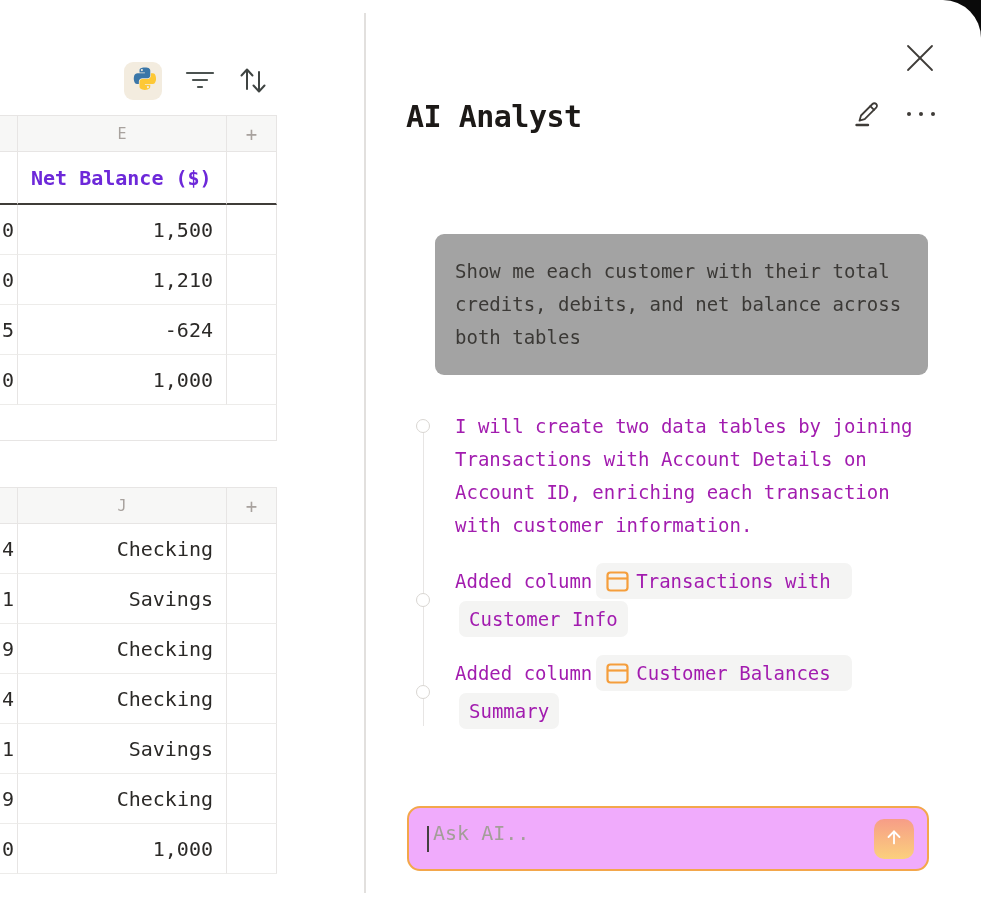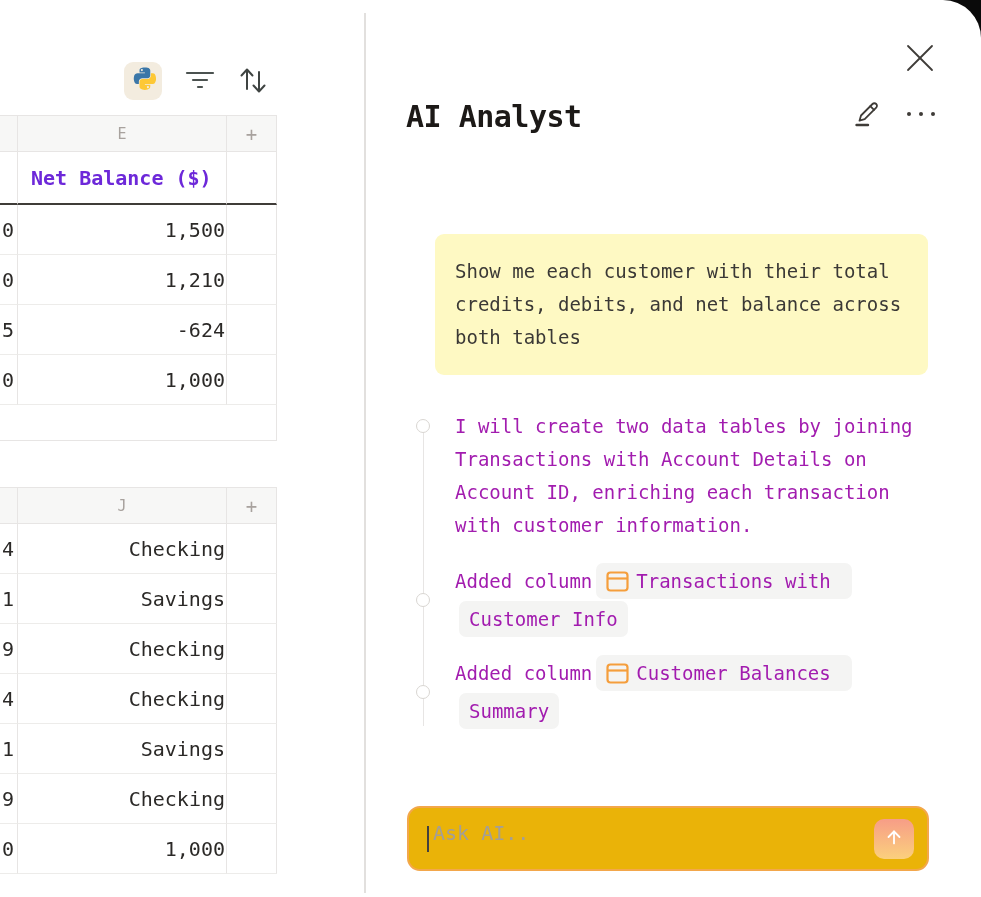--- a/index.html
+++ b/index.html
@@ -28,7 +28,7 @@
   .field-row .cell { height:53px; border-bottom:2px solid #3f3c38; }
   .field-row .c-main { padding-left:13px; font-weight:bold; font-size:20px; color:#6d28d9; }
   .data-row .cell { height:50px; font-size:20px; color:#2b2927; }
-  .data-row .c-main { justify-content:flex-end; padding-right:1px; }
+  .data-row .c-main { justify-content:flex-end; padding-right:13px; }
   .footer-row { height:36px; border-bottom:1px solid #e7e5e4; border-right:1px solid #e7e5e4; }
 
   

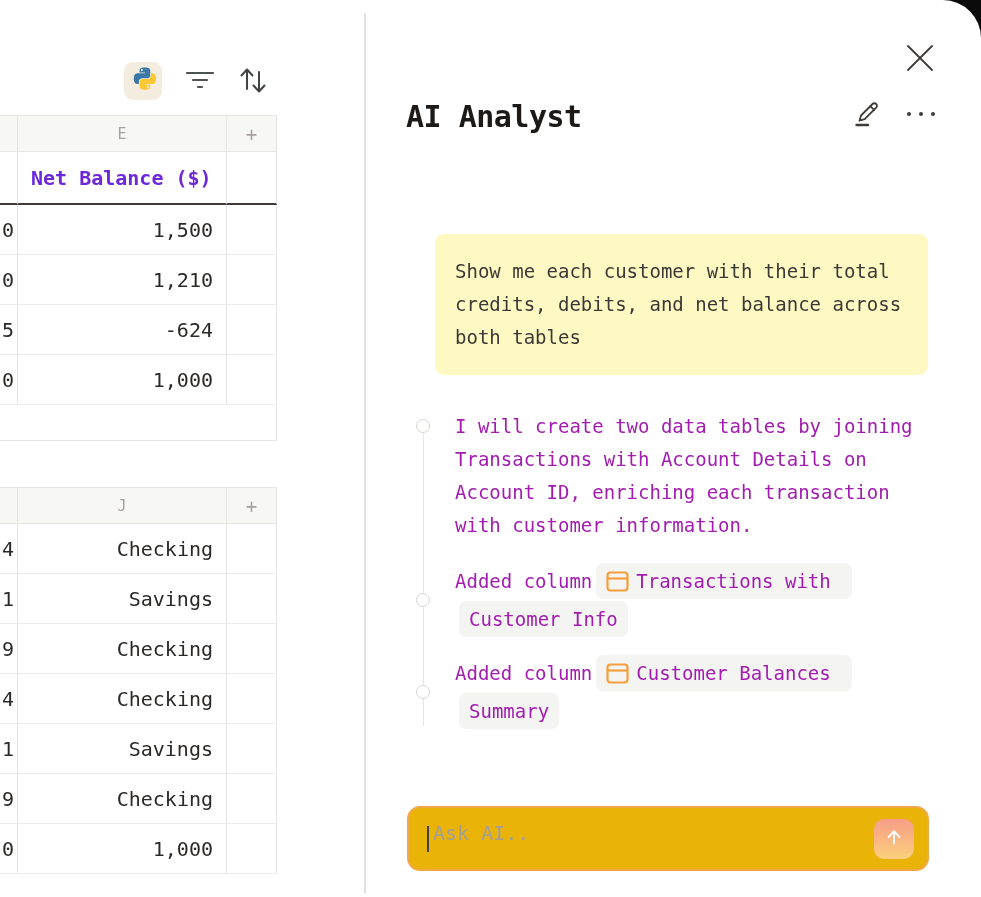--- a/index.html
+++ b/index.html
@@ -43,7 +43,7 @@
 
   .user-bubble {
     position:absolute; left:435px; top:234px; width:493px;
-    background:#fef9c3; border-radius:9px; padding:21px 20px;
+    background:#a3a3a3; border-radius:9px; padding:21px 20px;
     font-size:19px; line-height:33px; color:#3b3936;
   }
 

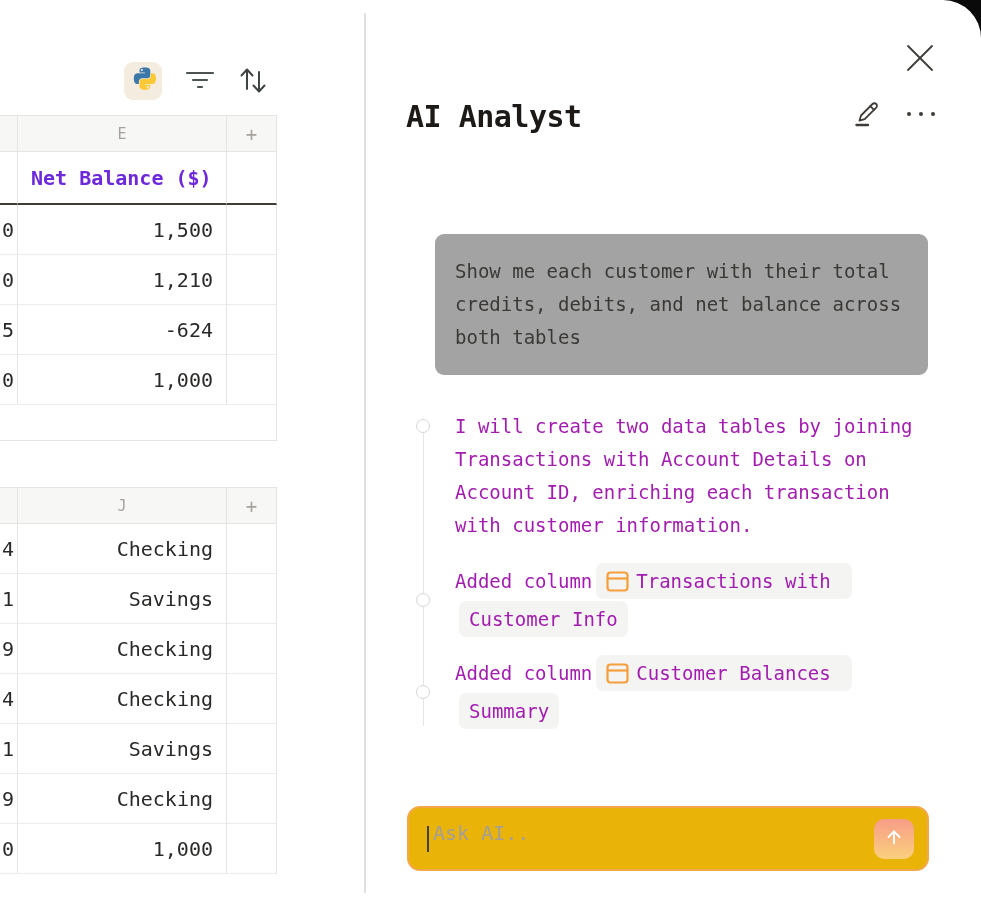--- a/index.html
+++ b/index.html
@@ -66,7 +66,7 @@
 
   .ask-input {
     position:absolute; left:407px; top:806px; width:522px; height:65px;
-    border:2px solid #f3a74b; border-radius:13px; background:#eab308;
+    border:2px solid #f3a74b; border-radius:13px; background:#f0abfc;
     font-family:"DejaVu Sans Mono", monospace; font-size:20px; color:#33312e;
     padding:0 70px 11px 24px; outline:none;
   }

